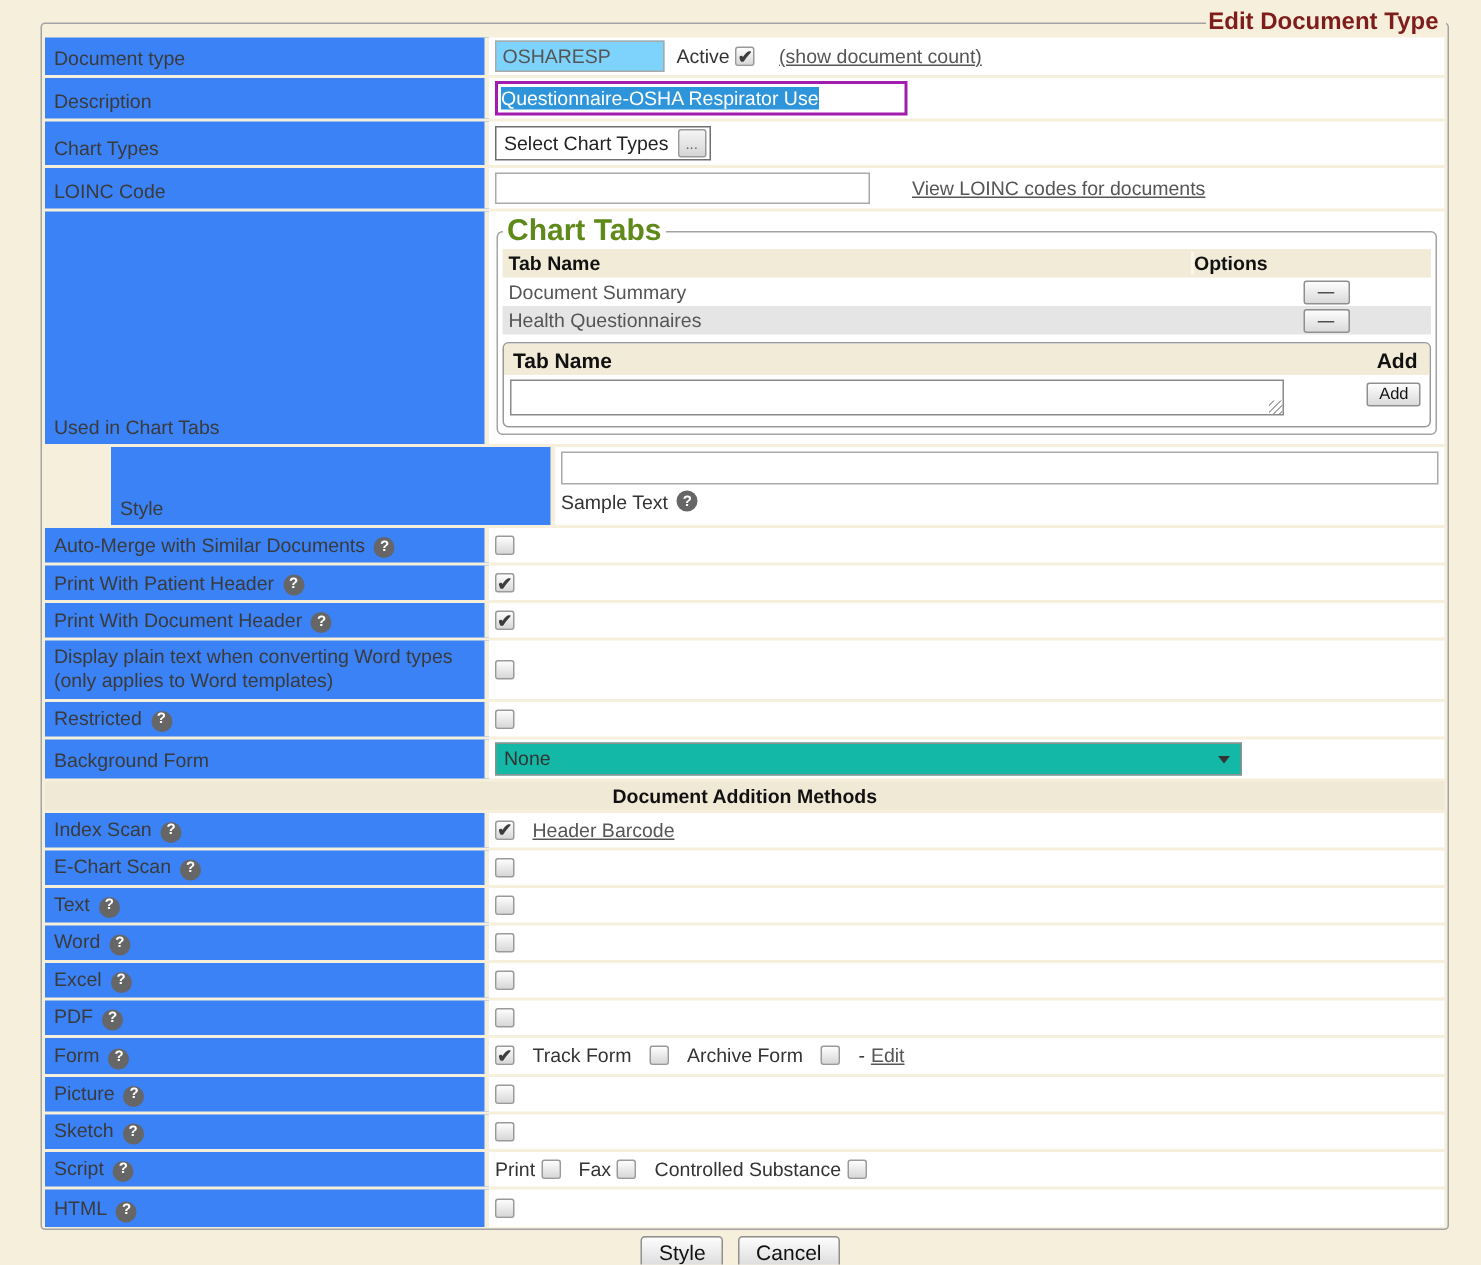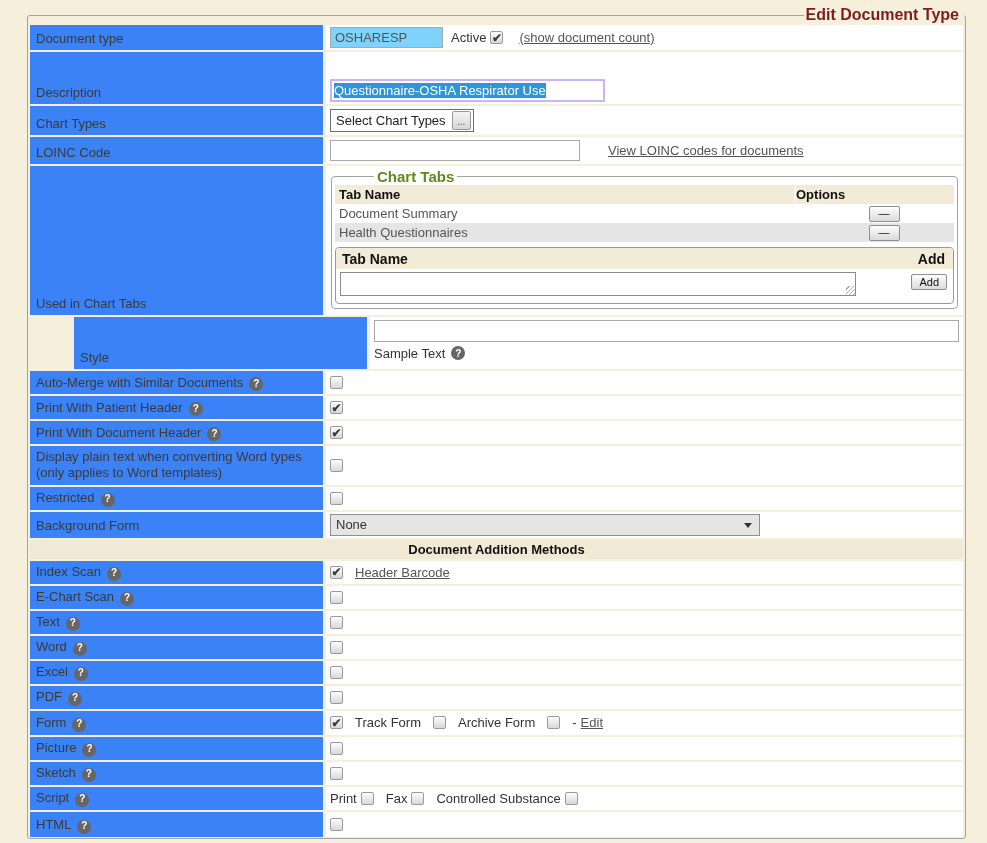--- a/index.html
+++ b/index.html
@@ -82,8 +82,8 @@
   }
   .desc-input {
     width: 275px; height: 23px;
-    background: #fff; border: 2px solid #c4b5fd;
-    display: inline-flex; align-items: center; padding-left: 2px; margin-top: 25px;
+    background: #fff; border: 2px solid #a21caf;
+    display: inline-flex; align-items: center; padding-left: 2px;
   }
   .desc-input .selected { background: #2e95da; color: #fff; white-space: nowrap; }
   .combo {

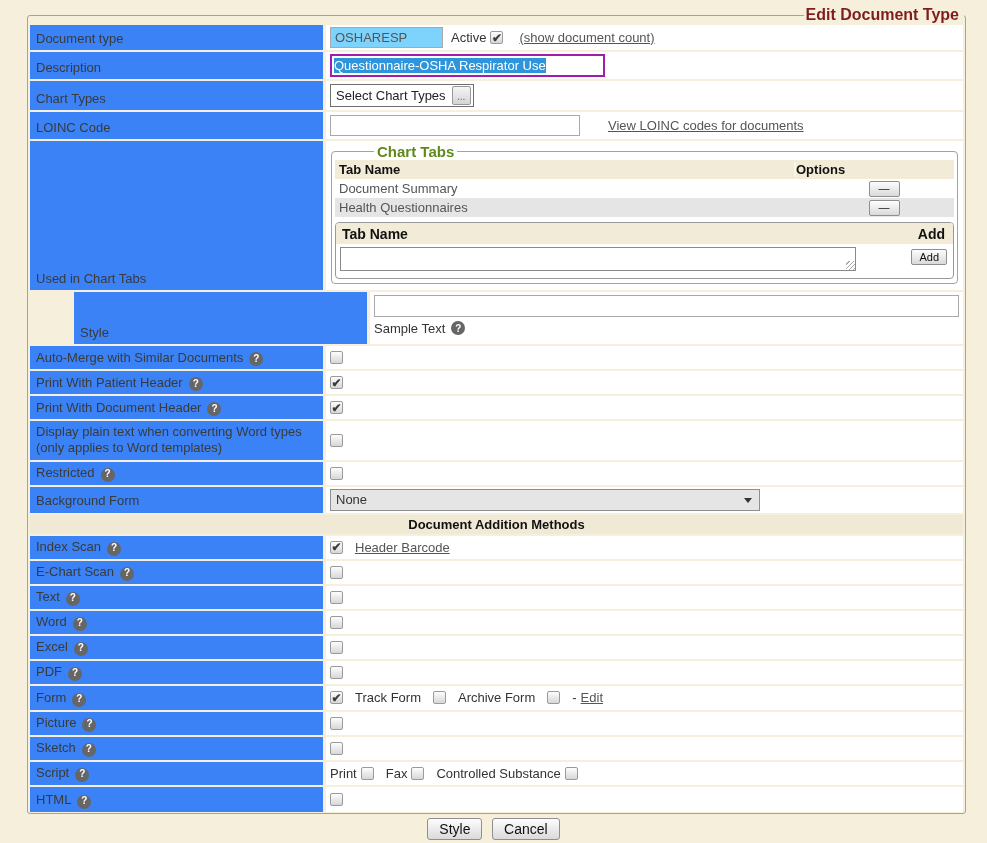--- a/index.html
+++ b/index.html
@@ -121,7 +121,7 @@
     margin: 0 1px 4px 1px;
     padding: 0 3px 4px 3px;
   }
-  fieldset.ct > legend { color: #5f8a1a; font-weight: bold; font-size: 15px; padding: 0 3px; margin-left: 39px; }
+  fieldset.ct > legend { color: #5f8a1a; font-weight: bold; font-size: 20px; padding: 0 3px; }
   .ct-header, .ct-row { display: flex; align-items: center; min-height: 19px; }
   .ct-header { background: #f1ebd8; font-weight: bold; color: #111; }
   .ct-header .c-tab { flex: 1; padding-left: 4px; }

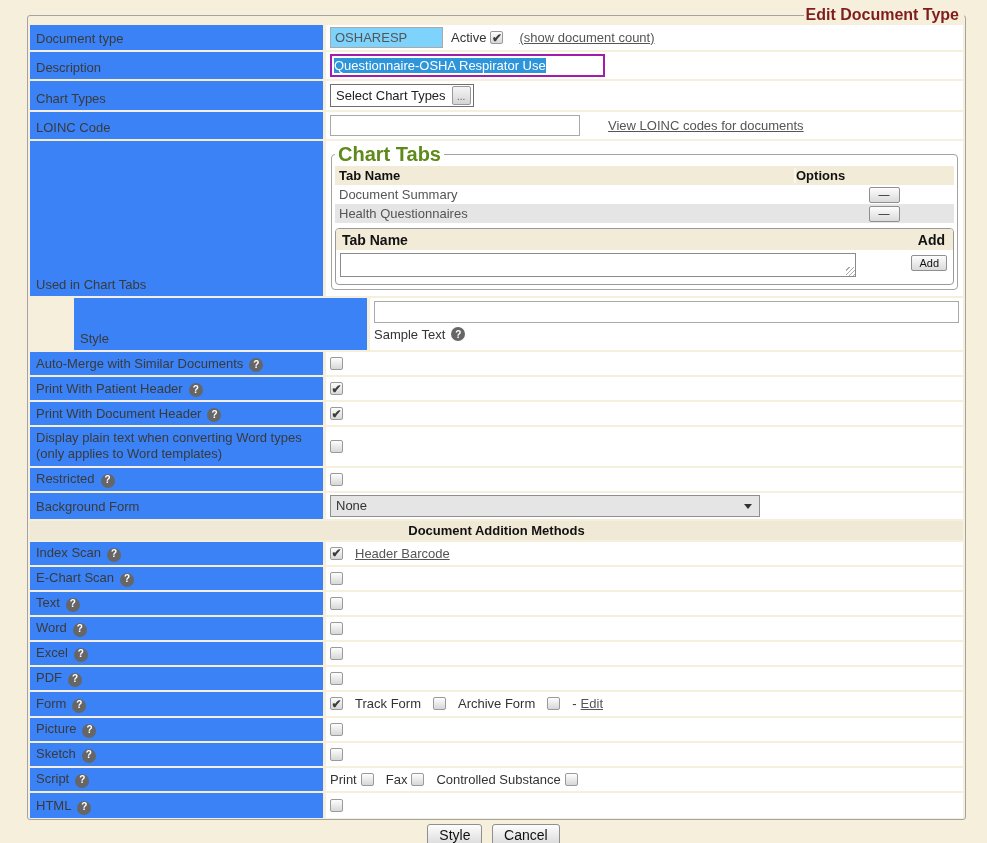--- a/index.html
+++ b/index.html
@@ -103,8 +103,8 @@
   .txt.loinc { width: 250px; }
   .txt.style-in { width: 100%; height: 22px; }
   .sel {
-    width: 430px; height: 22px;
-    border: 1px solid #8f8f8f; background: #e5e5e5;
+    width: 498px; height: 22px;
+    border: 1px solid #8f8f8f; background: #14b8a6;
     display: inline-flex; align-items: center;
     padding-left: 5px; position: relative; cursor: pointer;
   }

